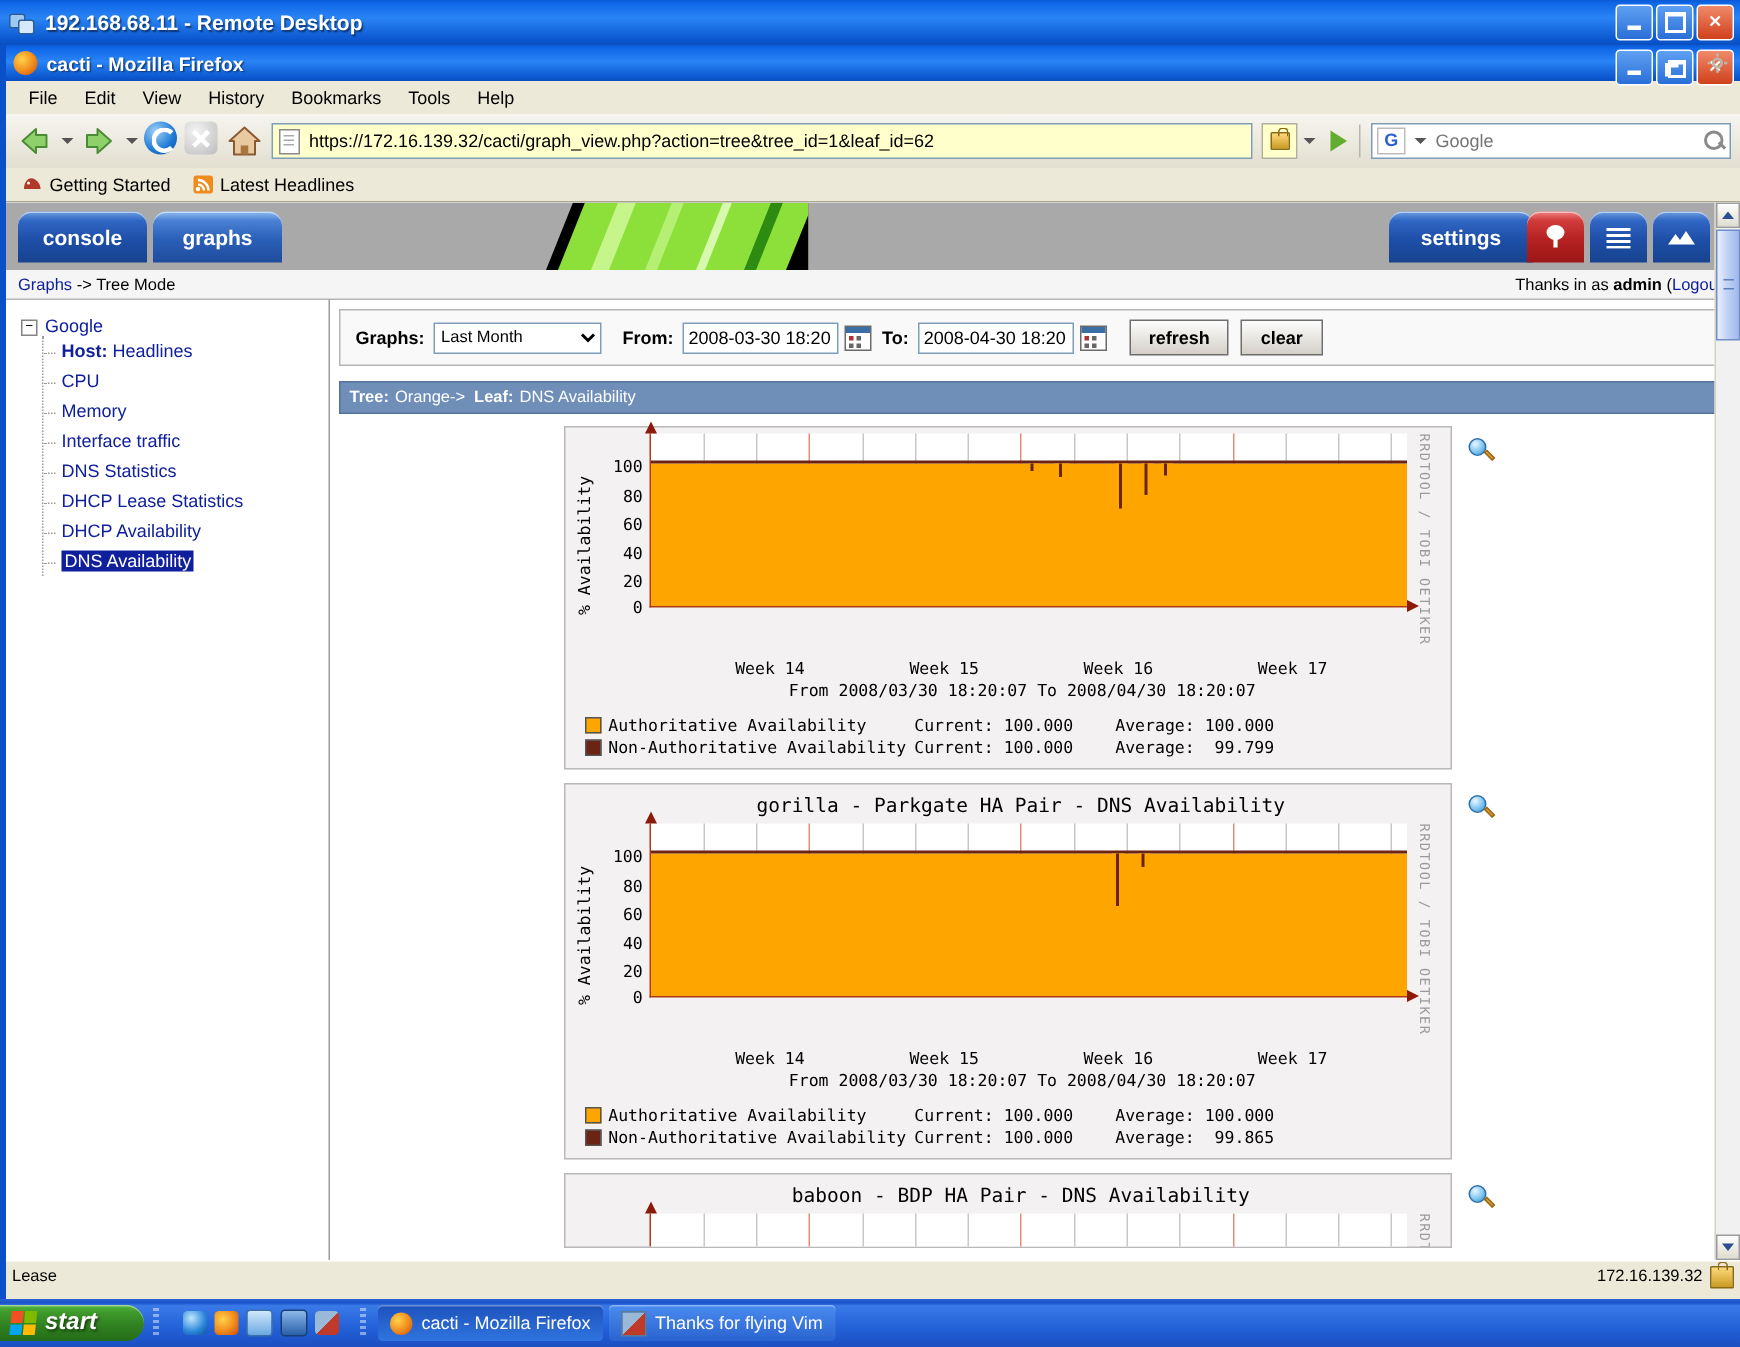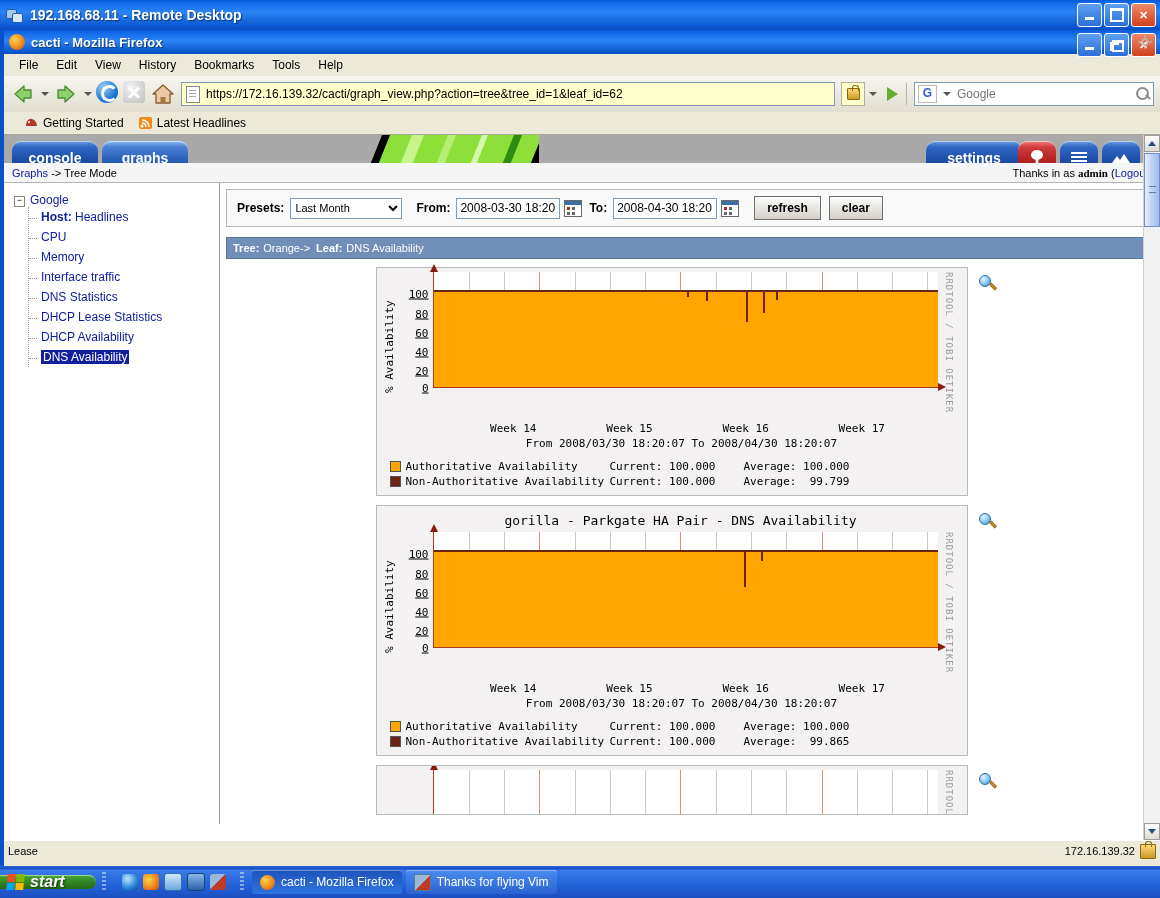--- a/index.html
+++ b/index.html
@@ -67,7 +67,7 @@
   .magn .lens{position:absolute;left:3px;top:3px;width:9px;height:9px;border:2px solid #8a8a8a;border-radius:50%;}
   .magn .hdl{position:absolute;left:12px;top:12px;width:6px;height:2px;background:#8a8a8a;transform:rotate(45deg);}
   
-  .bmbar{height:22px;background:#ece9d8;display:flex;align-items:center;padding-left:20px;border-bottom:1px solid #a9a692;}
+  .bmbar{height:22px;background:#ece9d8;display:flex;align-items:center;padding-left:10px;border-bottom:1px solid #a9a692;}
   .bmitem{display:flex;align-items:center;margin-right:14px;font-size:12px;color:#000;}
   .bmitem .bi{width:15px;height:14px;margin-right:4px;flex:0 0 auto;}
   

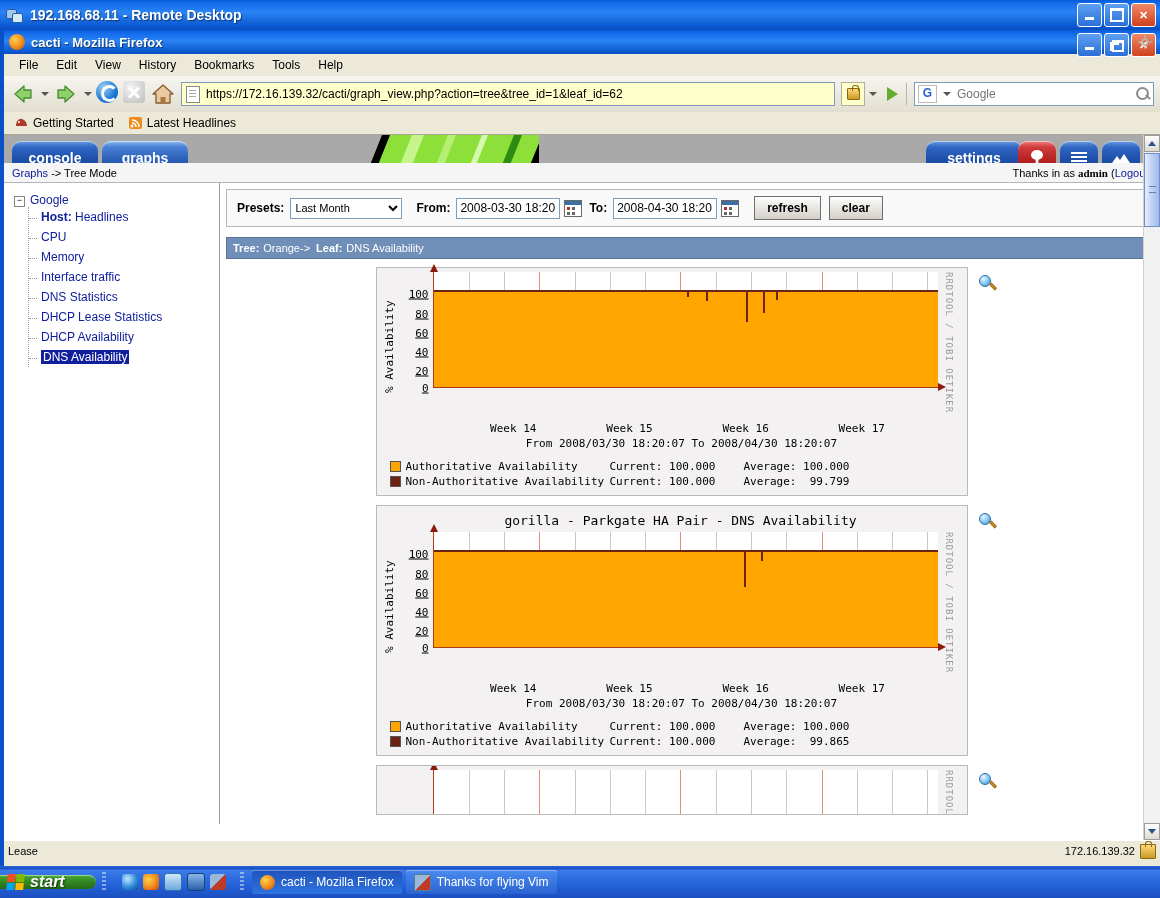--- a/index.html
+++ b/index.html
@@ -72,7 +72,7 @@
   .bmitem .bi{width:15px;height:14px;margin-right:4px;flex:0 0 auto;}
   
   .content{position:relative;width:1156px;height:705px;background:#fff;overflow:hidden;}
-  .cacti-head{height:28px;background:#a9a9a9;position:relative;overflow:hidden;}
+  .cacti-head{height:45px;background:#a9a9a9;position:relative;overflow:hidden;}
   .tab{position:absolute;top:6px;height:34px;background:linear-gradient(to bottom,#6d9ee0 0%,#3066c4 18%,#1e4fa8 55%,#17438f 100%);
     border-radius:9px 9px 0 0;color:#fff;font-weight:bold;font-size:14px;display:flex;align-items:center;justify-content:center;
     box-shadow:inset 0 1px 0 rgba(255,255,255,.55);}

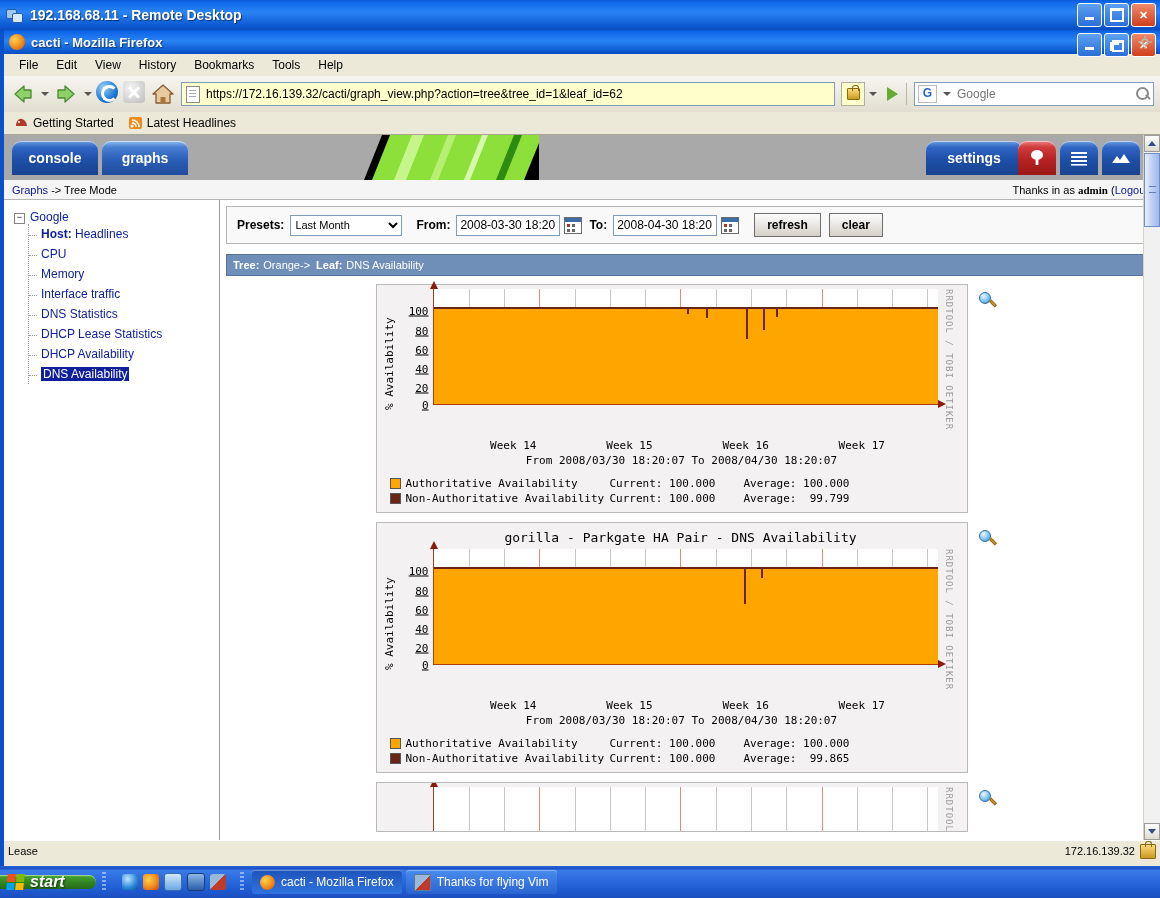--- a/index.html
+++ b/index.html
@@ -90,7 +90,7 @@
   .bc-left span.sep2{color:#000;}
   .bc-left span.mode{color:#000;}
   .bc-right{color:#000;}
-  .bc-right b{color:#000;font-family:Liberation Serif, serif;}
+  .bc-right b{color:#000;}
   .bc-right a{color:#10209c;text-decoration:none;}
   .body-row{display:flex;height:641px;}
   .sidebar{width:216px;background:#fff;border-right:1px solid #9c9c9c;padding:10px 0 0 8px;box-sizing:border-box;}

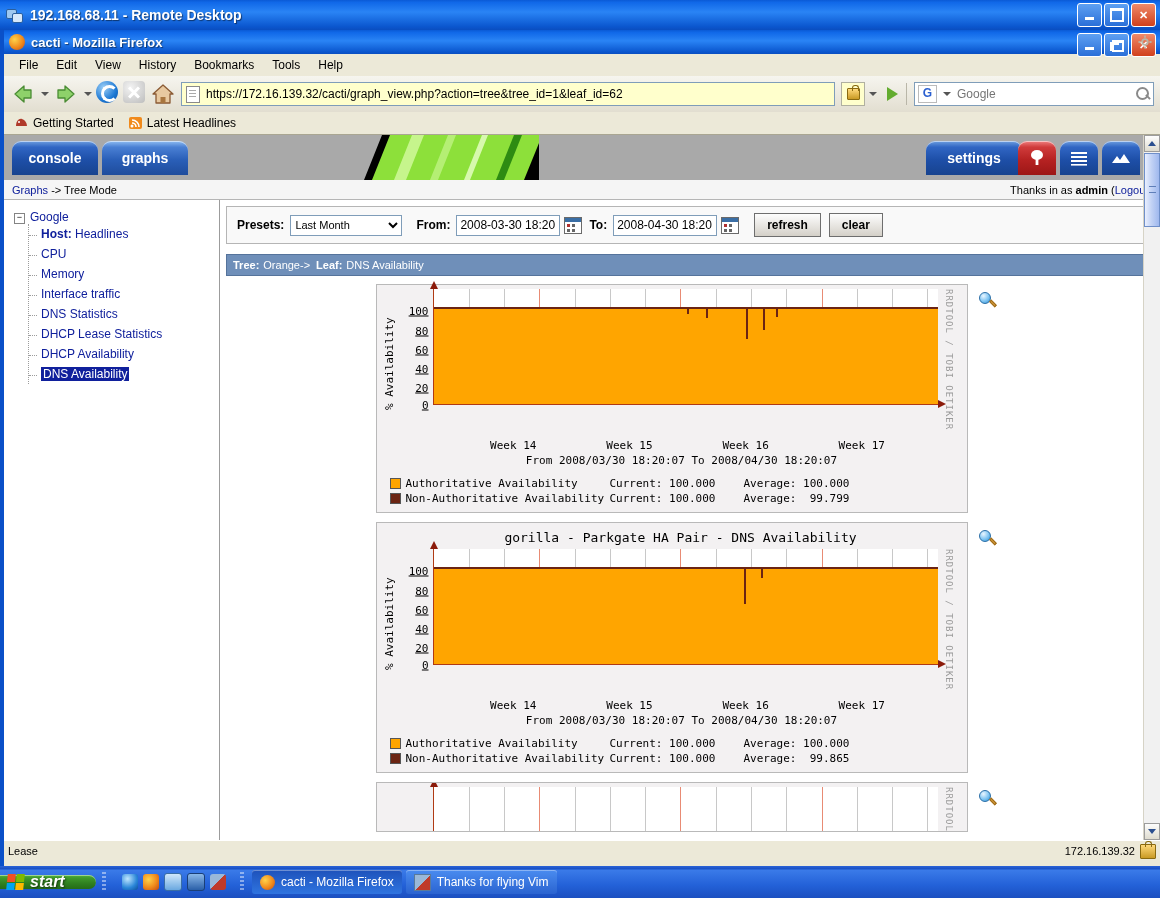--- a/index.html
+++ b/index.html
@@ -413,7 +413,7 @@
         <div class="main">
 
           <div class="filterbar">
-            <span class="lbl">Presets:</span>
+            <span class="lbl">Graphs:</span>
             <select>
               <option>Last Month</option>
             </select>

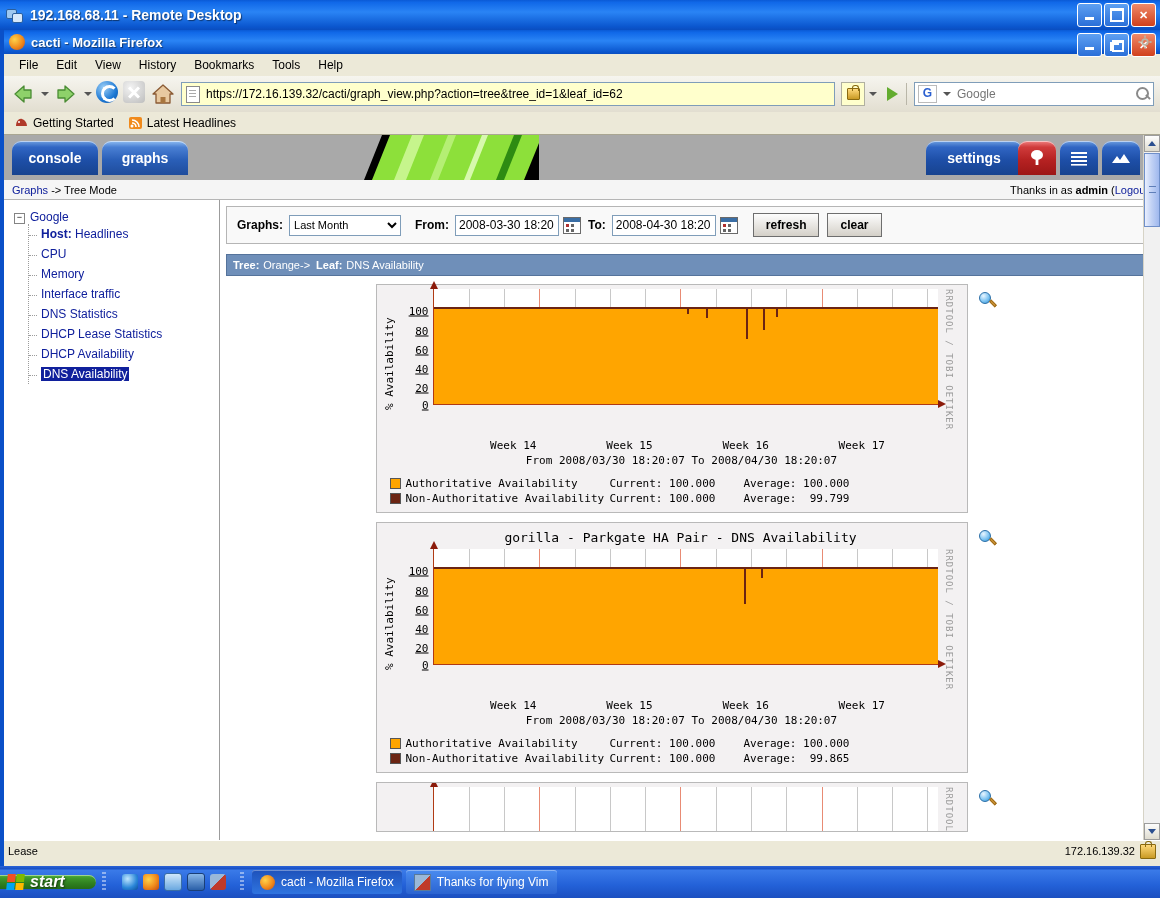--- a/index.html
+++ b/index.html
@@ -130,7 +130,7 @@
     font-size:11px;color:#000;width:16px;text-align:center;margin-left:6px;}
   .yticks{width:34px;font-family:"DejaVu Sans Mono","Liberation Mono",monospace;font-size:11px;color:#000;
     position:relative;height:116px;}
-  .yticks span{position:absolute;right:4px;transform:translateY(-50%);text-decoration:underline;}
+  .yticks span{position:absolute;right:4px;transform:translateY(-50%);}
   .plot{position:relative;width:505px;height:116px;background:#fff;border-left:1px solid #b03a14;
      border-bottom:1px solid #b03a14;box-sizing:border-box;}
   .plot .fill{position:absolute;left:0;bottom:0;width:100%;height:82.6%;background:#ffa500;}

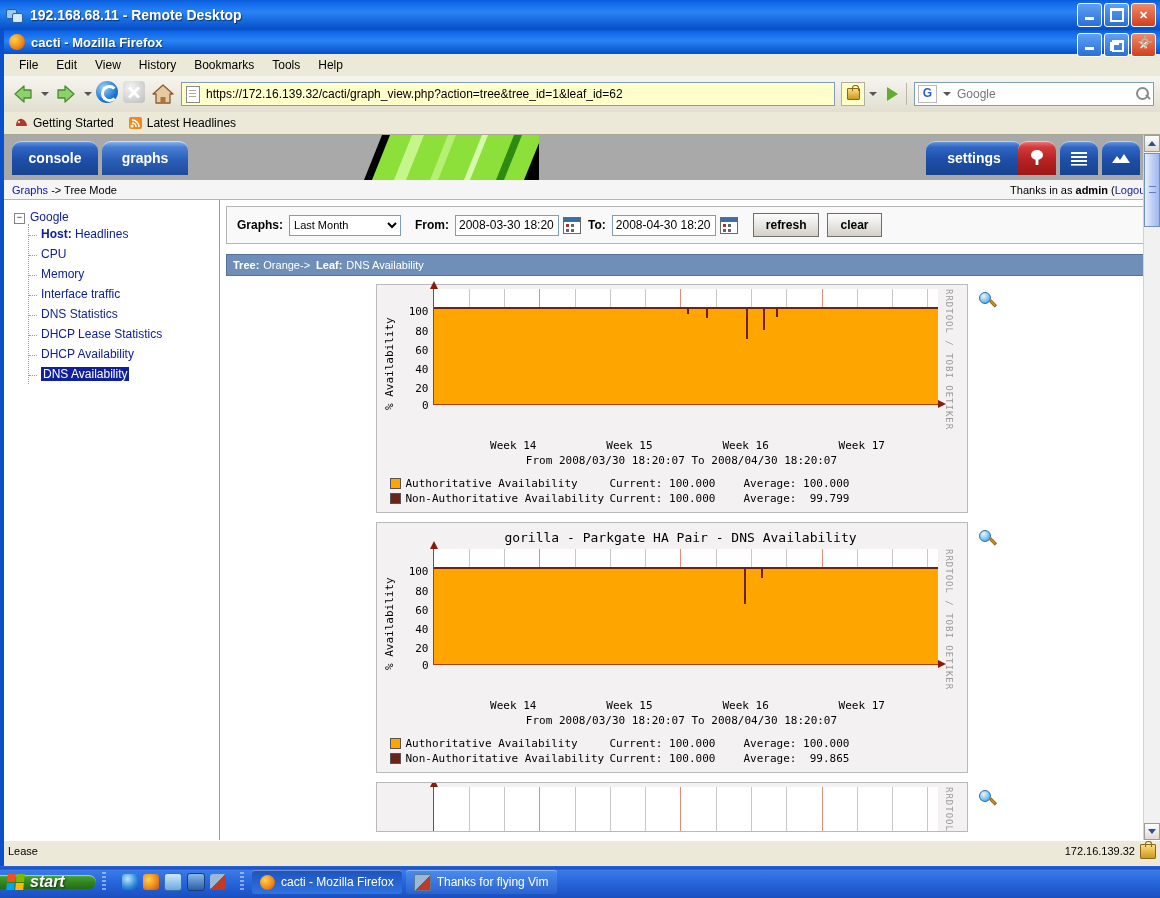--- a/index.html
+++ b/index.html
@@ -603,6 +603,7 @@
 
             <div class="graph-row">
               <div class="graph-box clipped">
+                <div class="gtitle">baboon - BDP HA Pair - DNS Availability</div>
                 <div class="plotline">
                   <div class="ylabel"></div>
                   <div class="yticks"></div>

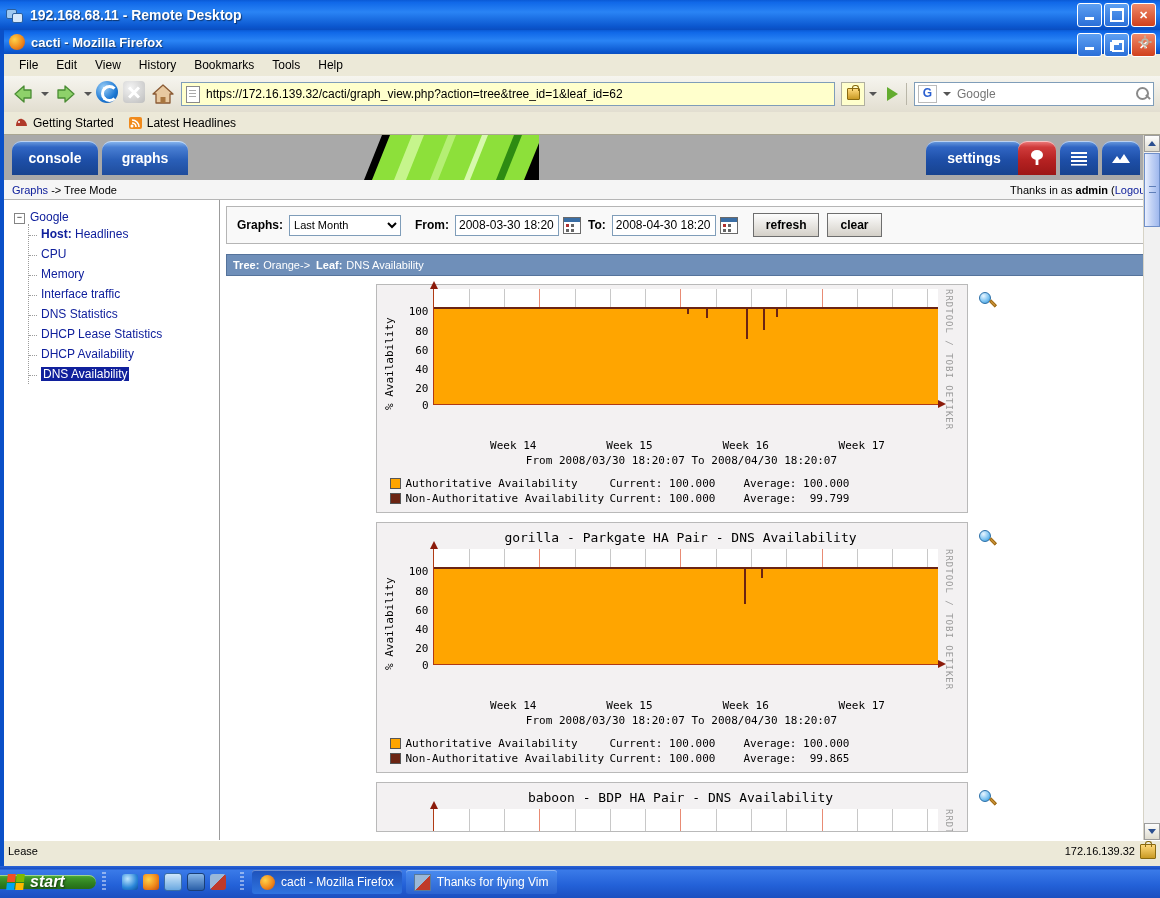--- a/index.html
+++ b/index.html
@@ -178,7 +178,7 @@
   .taskbar{position:absolute;left:0;bottom:0;width:1160px;height:32px;
     background:linear-gradient(to bottom,#2a63d8 0%,#1a52c6 8%,#3a7ae8 14%,#2361d8 60%,#1b4fc0 100%);
     display:flex;align-items:center;}
-  .startbtn{width:96px;height:14px;margin-left:0;
+  .startbtn{width:96px;height:24px;margin-left:0;
     background:linear-gradient(to bottom,#53b53e 0%,#3f9a2c 20%,#2f8020 60%,#256c18 100%);
     border-radius:0 12px 12px 0;display:flex;align-items:center;box-shadow:inset 0 1px 0 rgba(255,255,255,.45);}
   .startbtn .flag{width:17px;height:16px;margin-left:7px;display:grid;grid-template-columns:1fr 1fr;grid-gap:1px;transform:skewX(-6deg);}

